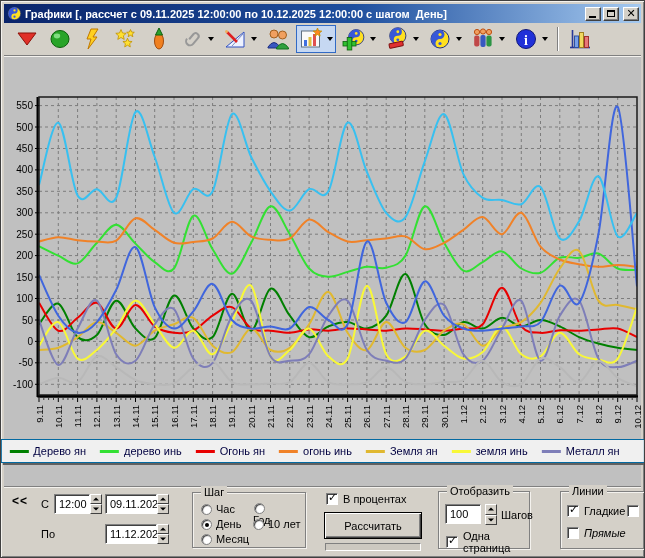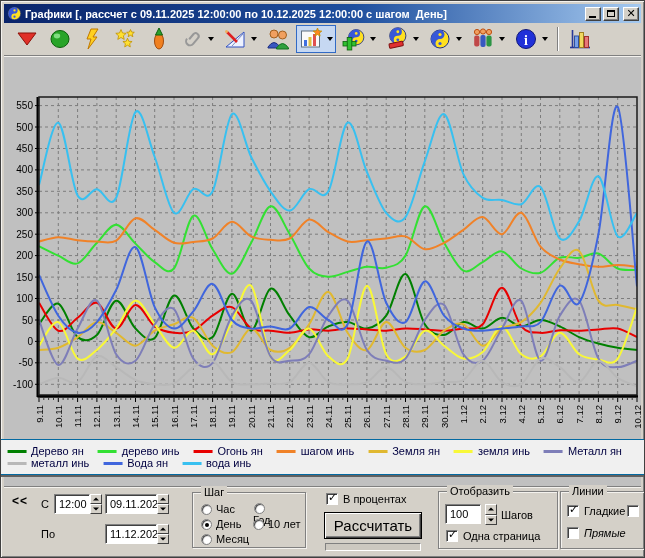--- a/index.html
+++ b/index.html
@@ -499,7 +499,7 @@
           </span>
           <span class="li">
             <span class="sw" style="background:#f08228"></span>
-            <span class="lt">шагом инь</span>
+            <span class="lt">огонь инь</span>
           </span>
           <span class="li">
             <span class="sw" style="background:#e0b830"></span>

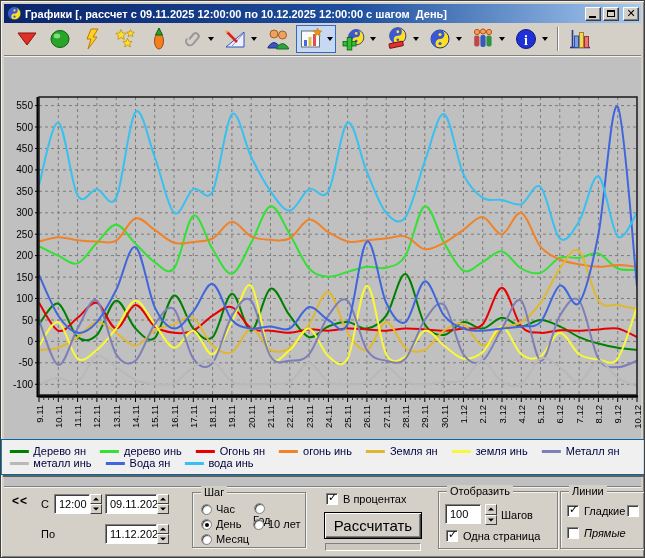--- a/index.html
+++ b/index.html
@@ -514,20 +514,6 @@
             <span class="lt">Металл ян</span>
           </span>
         </div>
-        <div class="lrow">
-          <span class="li">
-            <span class="sw" style="background:#b8b8b8"></span>
-            <span class="lt">металл инь</span>
-          </span>
-          <span class="li">
-            <span class="sw" style="background:#4066dd"></span>
-            <span class="lt">Вода ян</span>
-          </span>
-          <span class="li">
-            <span class="sw" style="background:#38c0f0"></span>
-            <span class="lt">вода инь</span>
-          </span>
-        </div>
       </div>
   </div>
 

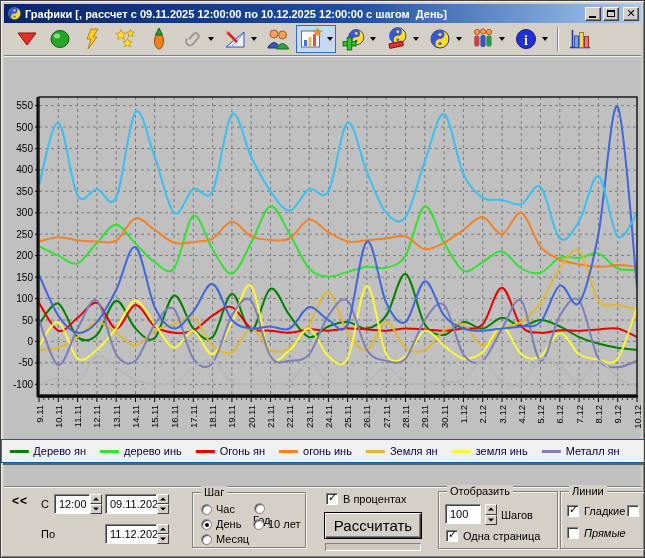--- a/index.html
+++ b/index.html
@@ -572,7 +572,7 @@
     <button class="btn" style="left:320px; top:24px; width:98px; height:27px;">Рассчитать</button>
     <span class="progress" style="left:321px; top:55px; width:96px; height:8px;"></span>
 
-    <div class="group" style="left:434px; top:3px; width:120px; height:58px;">
+    <div class="group" style="left:434px; top:3px; width:92px; height:58px;">
       <span class="gl">Отобразить</span>
       <span class="field" style="left:6px; top:12px; width:36px;">100</span>
       <span class="spin" style="left:46px; top:12px; height:21px;">

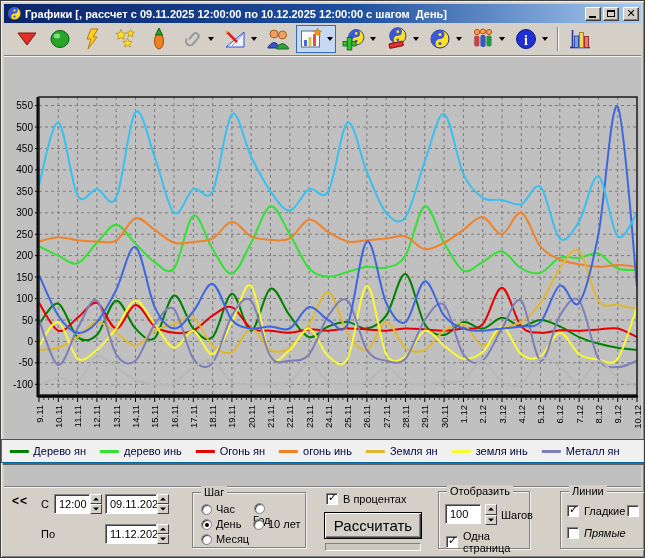--- a/index.html
+++ b/index.html
@@ -70,7 +70,7 @@
   .check.on .cbox::after { content:"✓"; position:absolute; left:1px; top:-3px; font-size:11px; font-weight:bold; color:#000; }
   .btn { position:absolute; background:#d4d0c8; border:1px solid #000;
          box-shadow:inset 1px 1px 0 #fff, inset -1px -1px 0 #404040, inset -2px -2px 0 #808080;
-         font-size:15px; text-align:center; font-family:inherit; }
+         font-size:11px; text-align:center; font-family:inherit; }
   .progress { position:absolute; background:#ccc8c0; border:1px solid; border-color:#808080 #fff #fff #808080; }
 </style>
 </head>

